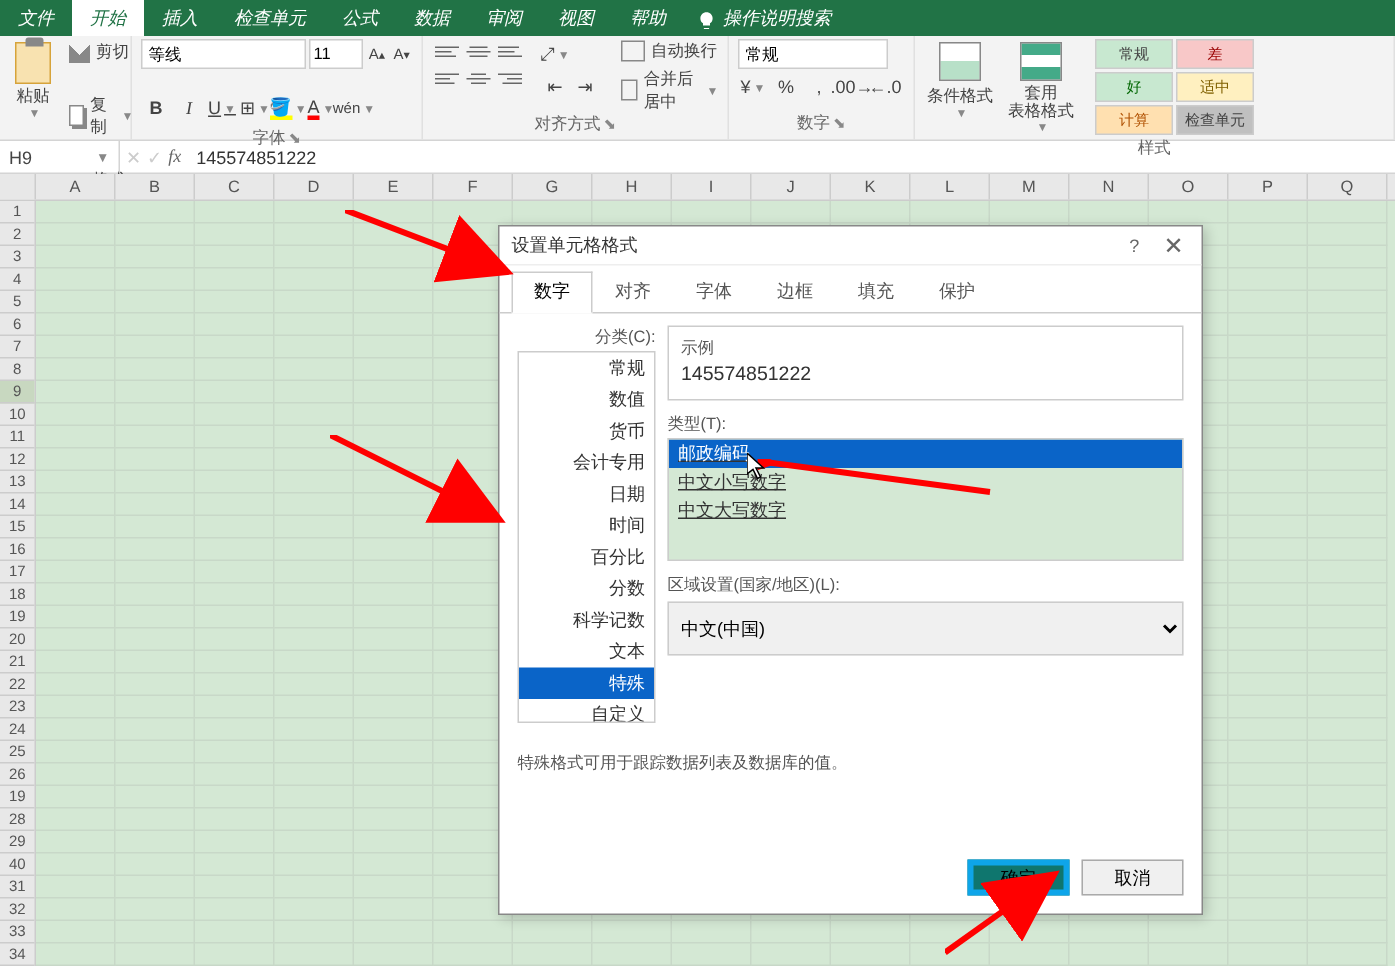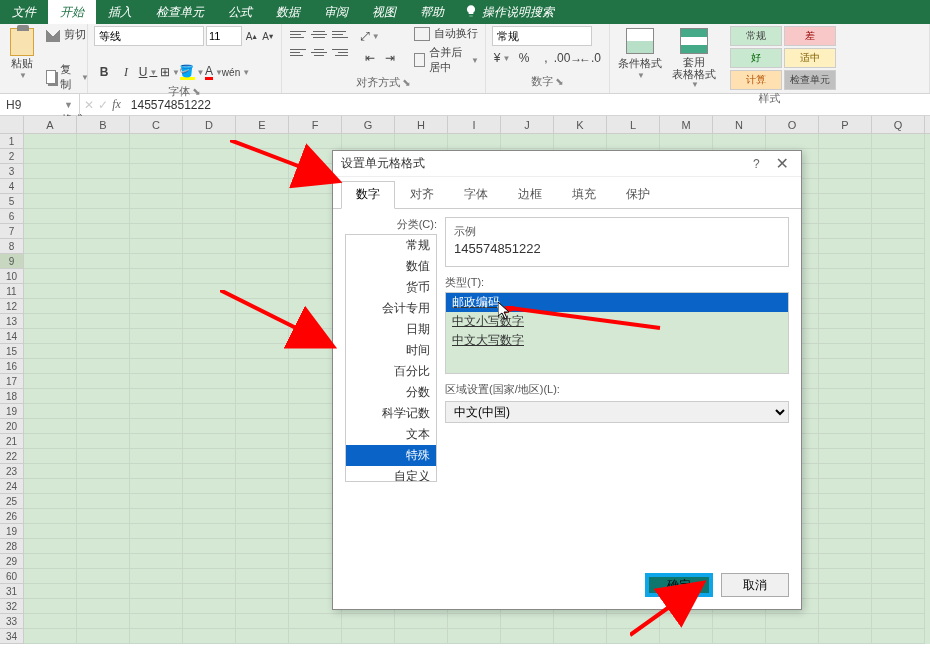--- a/index.html
+++ b/index.html
@@ -9,7 +9,7 @@
 .ribbon-tabs { background: #217346; height: 24px; display: flex; align-items: center; color: #fff; font-size: 12px; font-style: italic; }
 .ribbon-tabs .tab { padding: 0 12px; height: 24px; line-height: 24px; cursor: pointer; }
 .ribbon-tabs .tab.active { background: #fff; color: #217346; }
-.ribbon-tabs .lightbulb { margin-left: 8px; display: flex; align-items: flex-start; gap: 4px; }
+.ribbon-tabs .lightbulb { margin-left: 8px; display: flex; align-items: flex-end; gap: 4px; }
 .ribbon-tabs .lightbulb svg { width: 14px; height: 14px; }
 
 

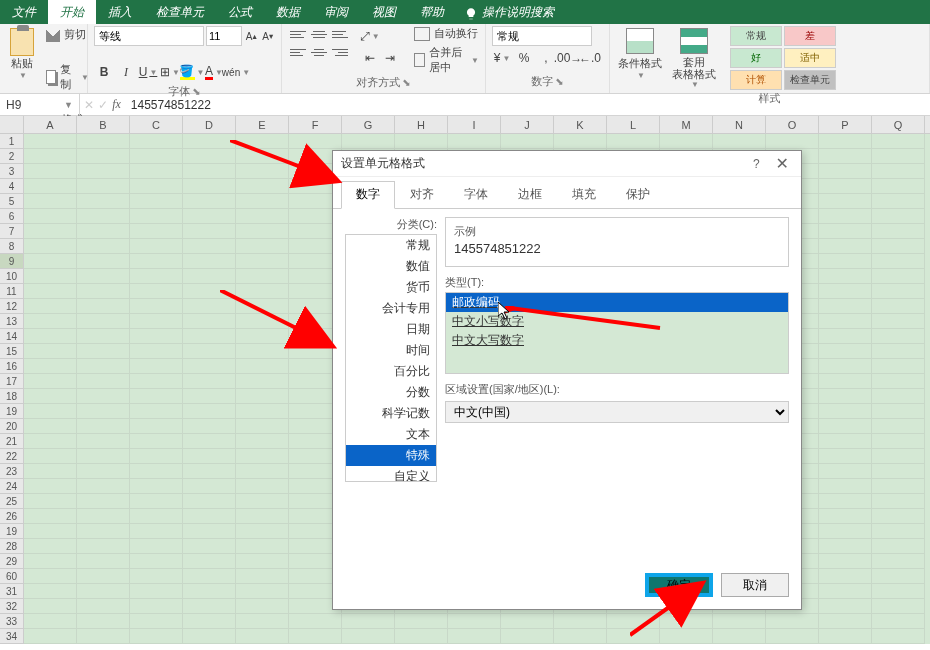--- a/index.html
+++ b/index.html
@@ -102,7 +102,7 @@
 .type-list { border: 1px solid #ccc; height: 82px; background: #d4e8d4; overflow: hidden; text-decoration: underline; }
 .type-item { padding: 1px 6px; font-size: 12px; cursor: pointer; }
 .type-item.sel { background: #0a64c8; color: #fff; }
-.locale-sel { border: 1px solid #ccc; width: 100%; height: 22px; font-size: 12px; padding: 0 4px; background: #f0f0f0; margin-top: 2px; }
+.locale-sel { border: 1px solid #ccc; width: 100%; height: 36px; font-size: 12px; padding: 0 4px; background: #f0f0f0; margin-top: 2px; }
 .dlg-desc { position: absolute; left: 12px; top: 350px; font-size: 11px; color: #555; }
 .dlg-buttons { position: absolute; right: 12px; bottom: 12px; display: flex; gap: 8px; }
 .dlg-btn { width: 68px; height: 24px; border: 1px solid #aaa; background: #f0f0f0; cursor: pointer; font-size: 12px; }

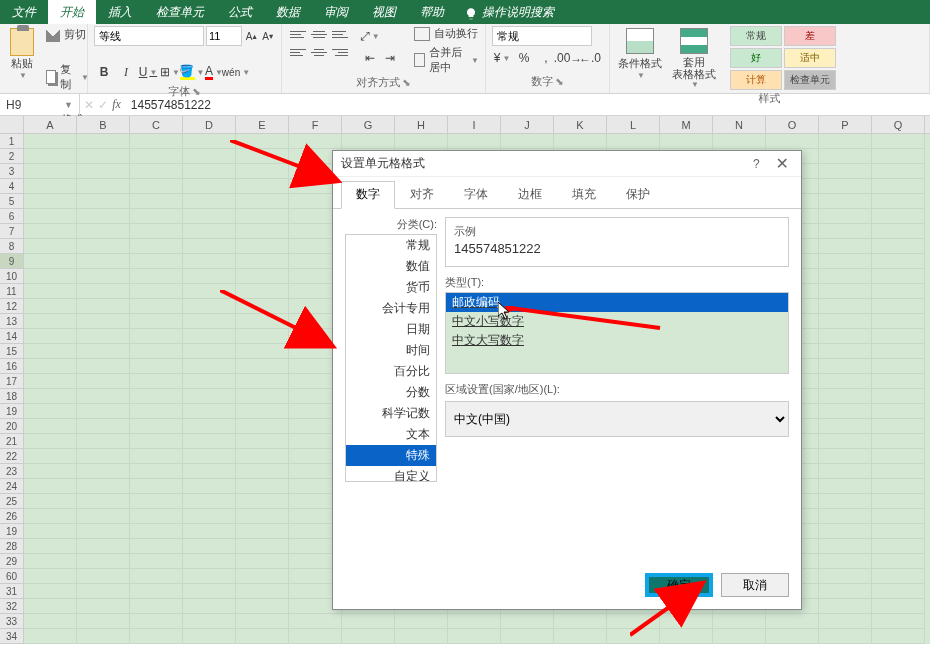--- a/index.html
+++ b/index.html
@@ -1078,6 +1078,7 @@
       <select class="locale-sel"><option>中文(中国)</option></select>
     </div>
   </div>
+  <div class="dlg-desc">特殊格式可用于跟踪数据列表及数据库的值。</div>
   <div class="dlg-buttons">
     <button class="dlg-btn primary">确定</button>
     <button class="dlg-btn">取消</button>

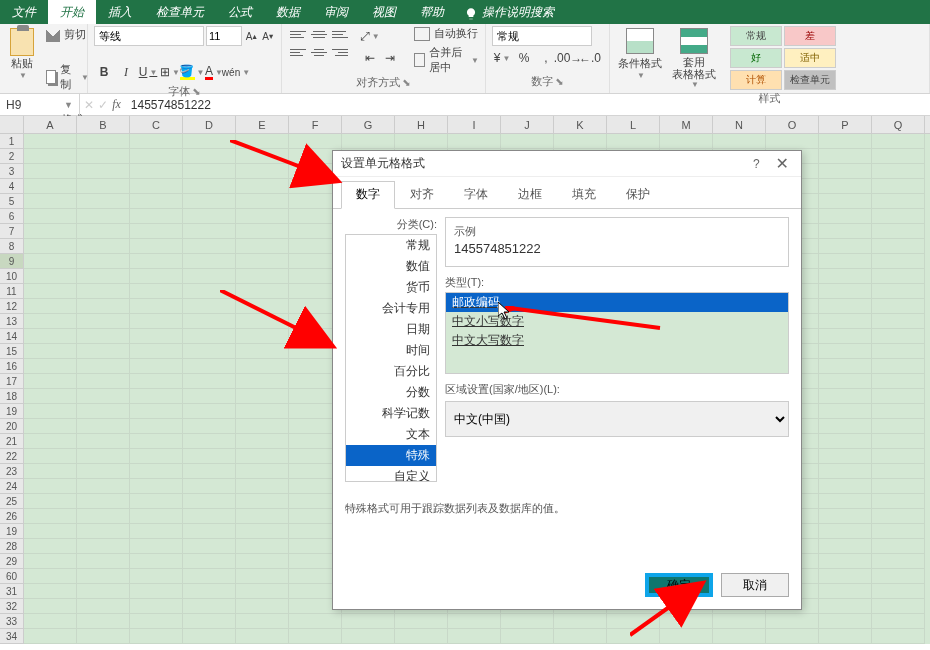--- a/index.html
+++ b/index.html
@@ -374,7 +374,7 @@
         <div class="row-h">19</div>
         <div class="row-h">28</div>
         <div class="row-h">29</div>
-        <div class="row-h">60</div>
+        <div class="row-h">40</div>
         <div class="row-h">31</div>
         <div class="row-h">32</div>
         <div class="row-h">33</div>

